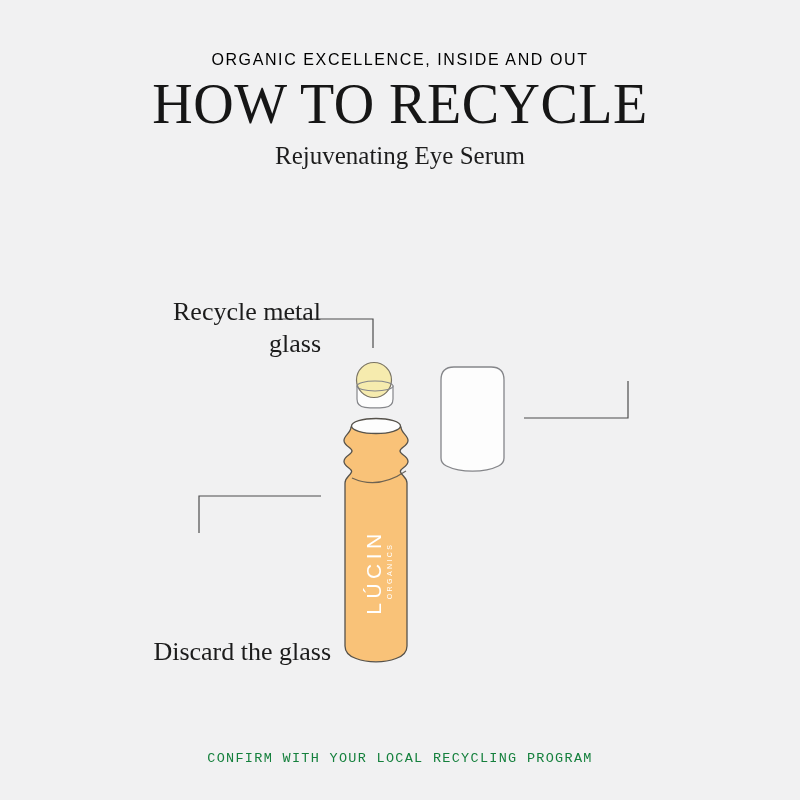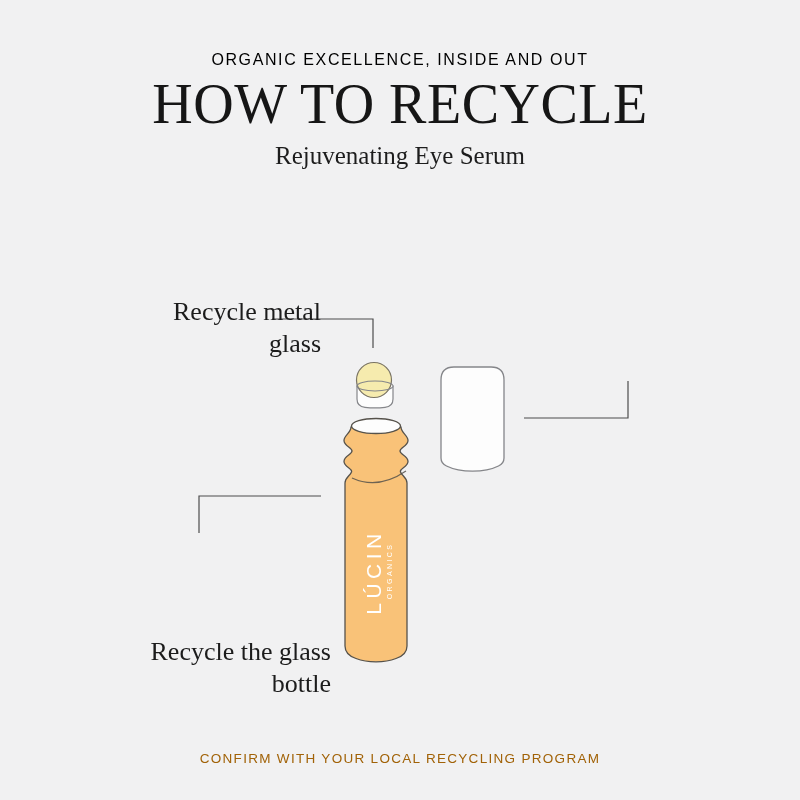--- a/index.html
+++ b/index.html
@@ -141,7 +141,7 @@
 
 
   <div class="diagram-label label-glass">
-    <span style="display:block">Recycle the glass</span>
+    <span style="display:block">Discard the glass</span>
     <span style="display:block">bottle</span>
   </div>
 

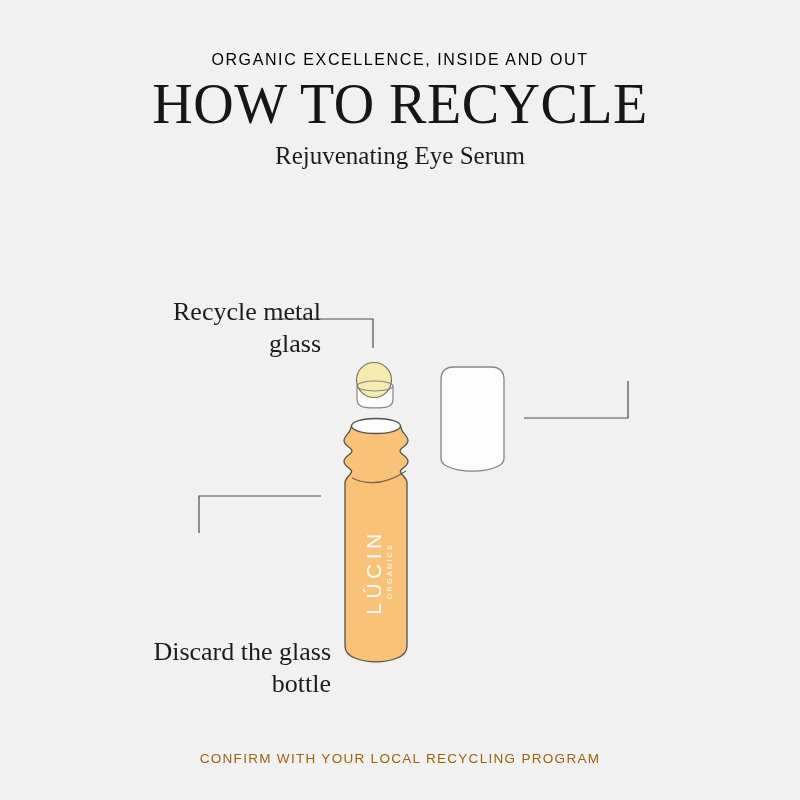--- a/index.html
+++ b/index.html
@@ -142,7 +142,6 @@
 
   <div class="diagram-label label-glass">
     <span style="display:block">Discard the glass</span>
-    <span style="display:block">bottle</span>
   </div>
 
   <div class="centered footer-note">CONFIRM WITH YOUR LOCAL RECYCLING PROGRAM</div>

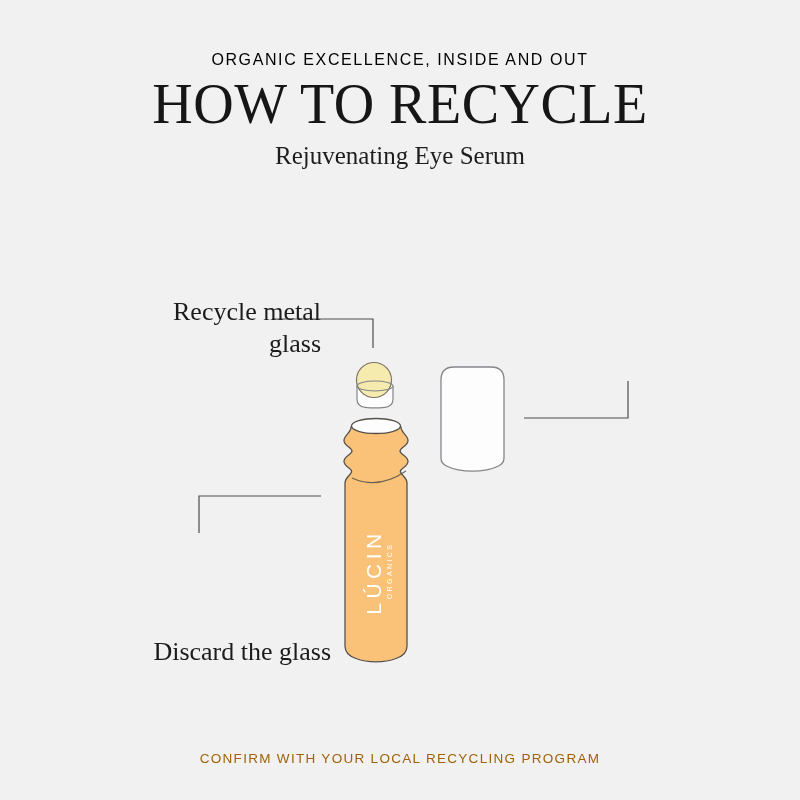--- a/index.html
+++ b/index.html
@@ -39,10 +39,10 @@
   }
   .footer-note{
     top:751px;
-    font-family:Liberation Sans, sans-serif;
+    font-family:Liberation Mono, monospace;
     font-size:13.5px;
     letter-spacing:1.3px;
-    color:#a16207;
+    color:#15803d;
   }
   .diagram-label{
     position:absolute;

